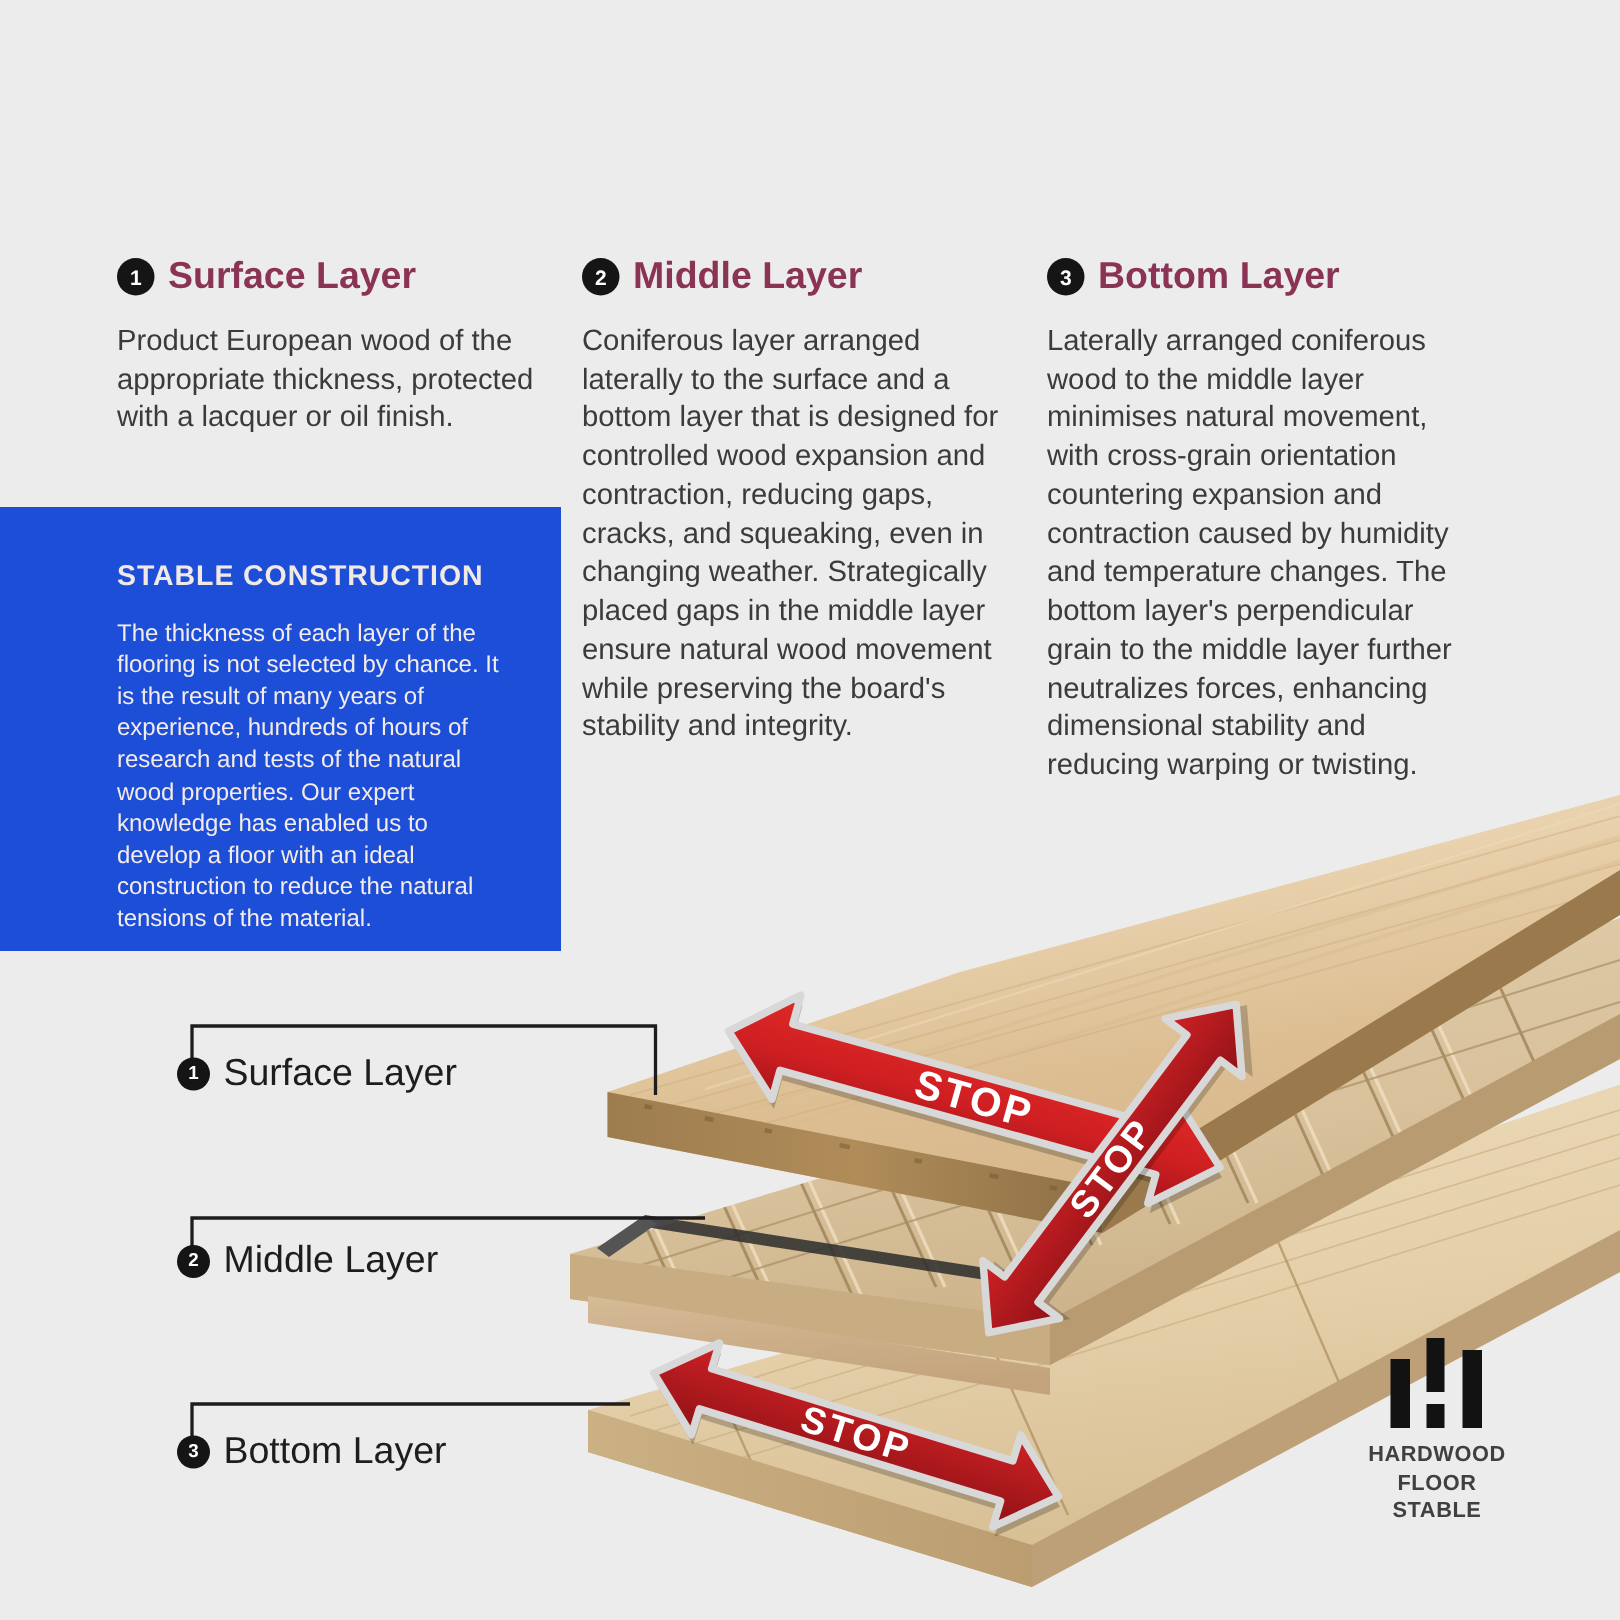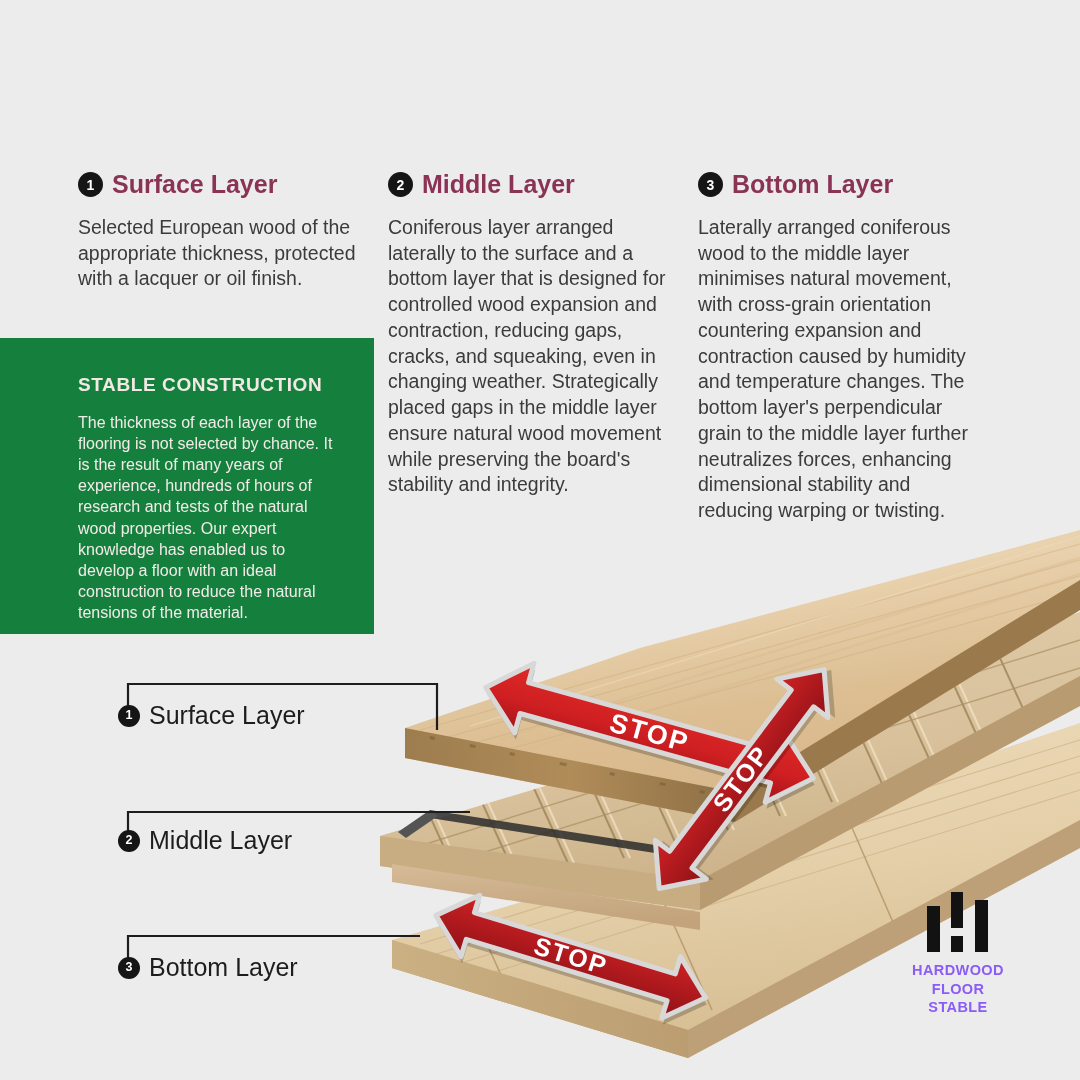--- a/index.html
+++ b/index.html
@@ -359,7 +359,7 @@
         <span class="badge">1</span>
         <span class="col-title">Surface Layer</span>
       </div>
-      <div class="col-body">Selected European wood of the appropriate thickness, protected with a lacquer or oil finish.</div>
+      <div class="col-body">Product European wood of the appropriate thickness, protected with a lacquer or oil finish.</div>
     </div>
 
     <div class="col">

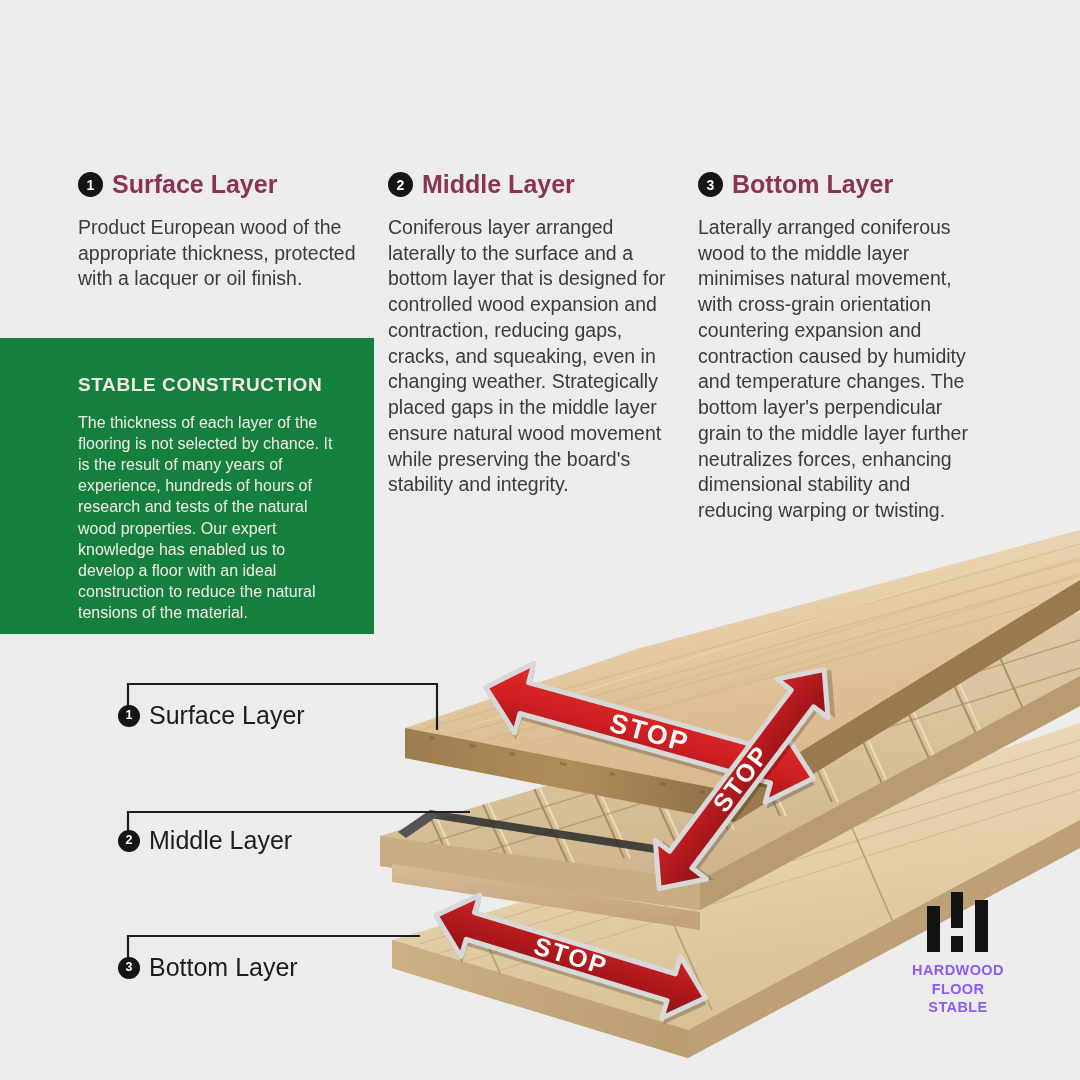--- a/index.html
+++ b/index.html
@@ -80,7 +80,7 @@
     top: 338px;
     width: 374px;
     height: 296px;
-    background: #15803d;
+    background: #1d4ed8;
     box-sizing: border-box;
     padding: 36px 40px 0 78px;
   }

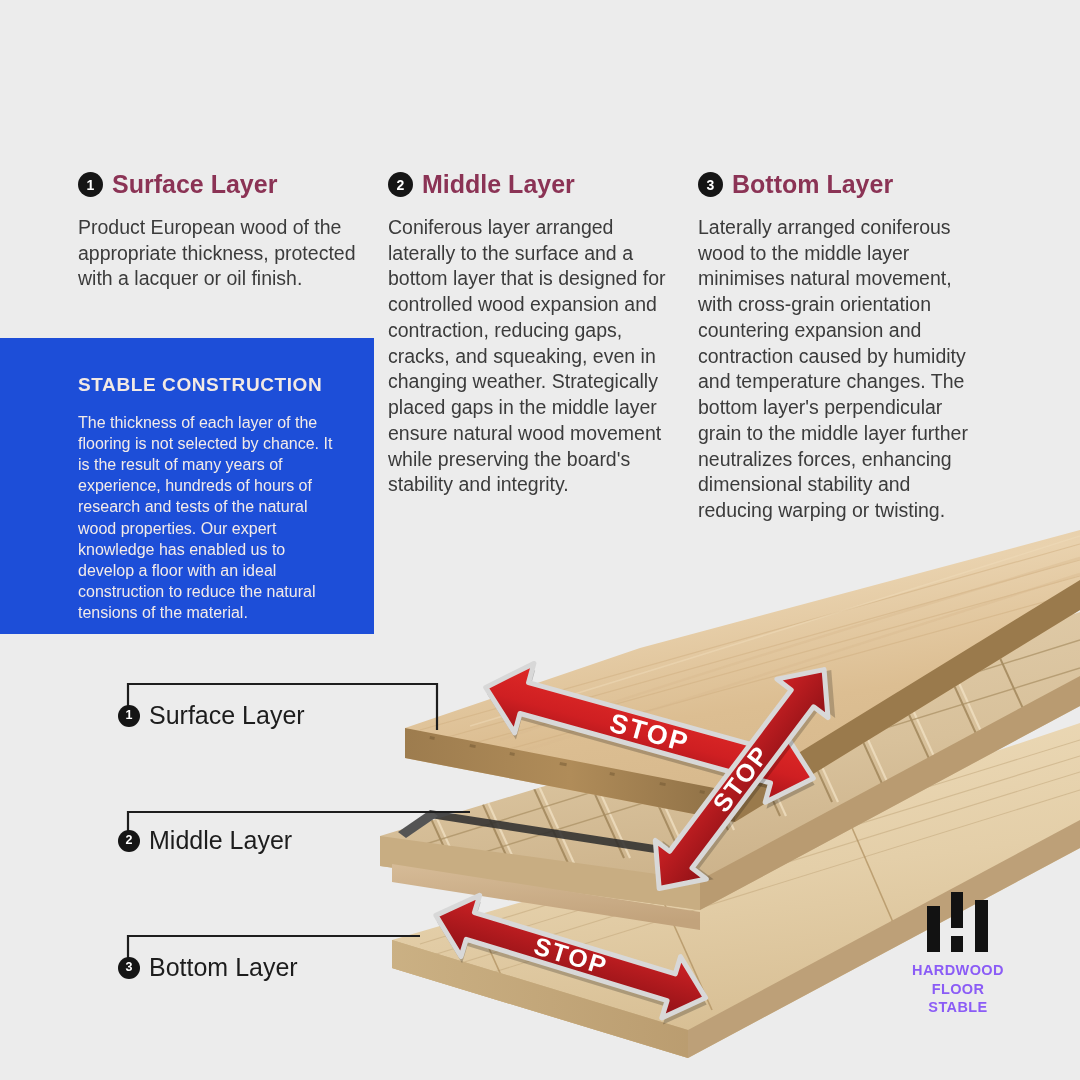--- a/index.html
+++ b/index.html
@@ -151,7 +151,7 @@
   .logo-text {
     font-size: 14.5px;
     font-weight: 700;
-    color: #8b5cf6;
+    color: #404040;
     letter-spacing: 0.4px;
     line-height: 1.28;
     text-align: center;

